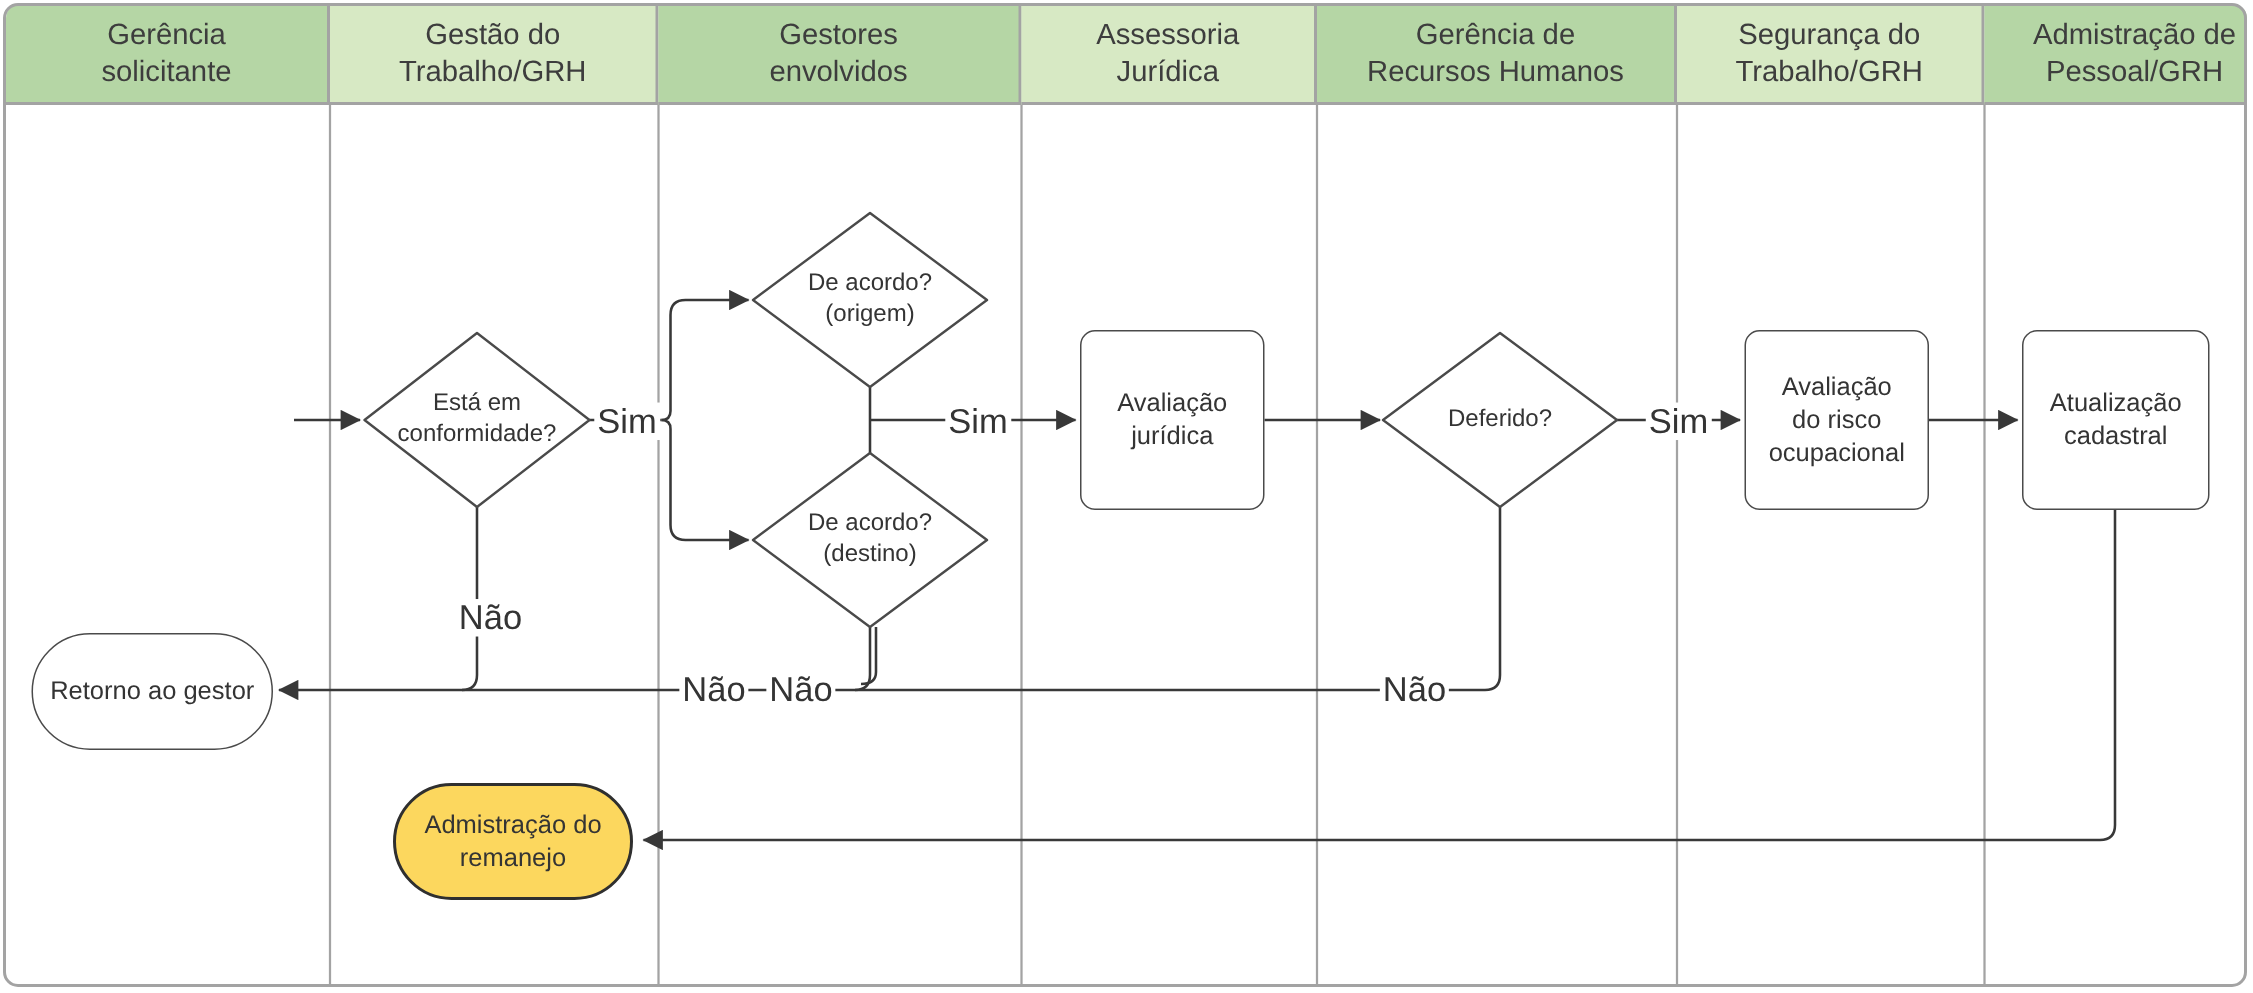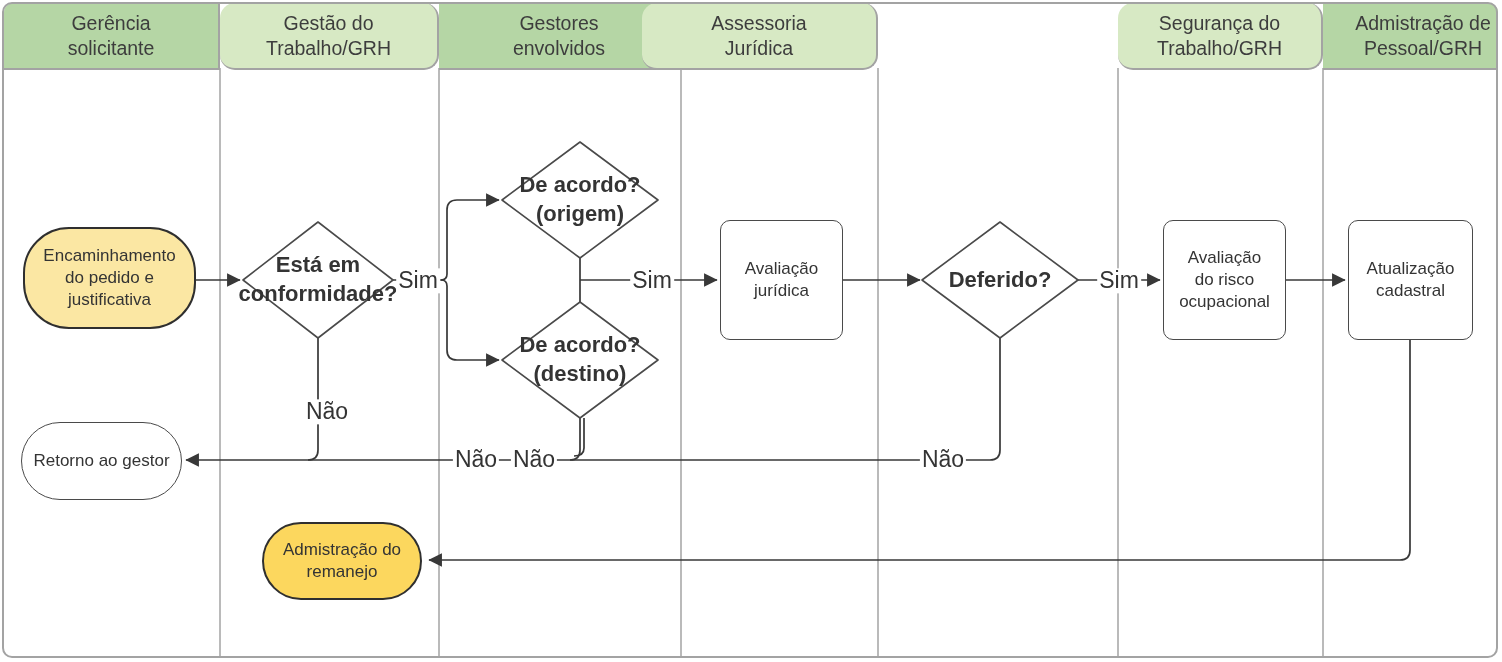--- a/index.html
+++ b/index.html
@@ -21,7 +21,7 @@
   }
   .lane-header.sep{border-right:2px solid var(--lane-border);}
   .lane-header.dark{background:var(--lane-header-dark);}
-  .lane-header.light{background:var(--lane-header-light);border-radius:15px;}
+  .lane-header.light{background:var(--lane-header-light);}
   .lane-header.first{border-top-left-radius:9px;}
   .lane-header.last{border-top-right-radius:9px;}
   .shape{

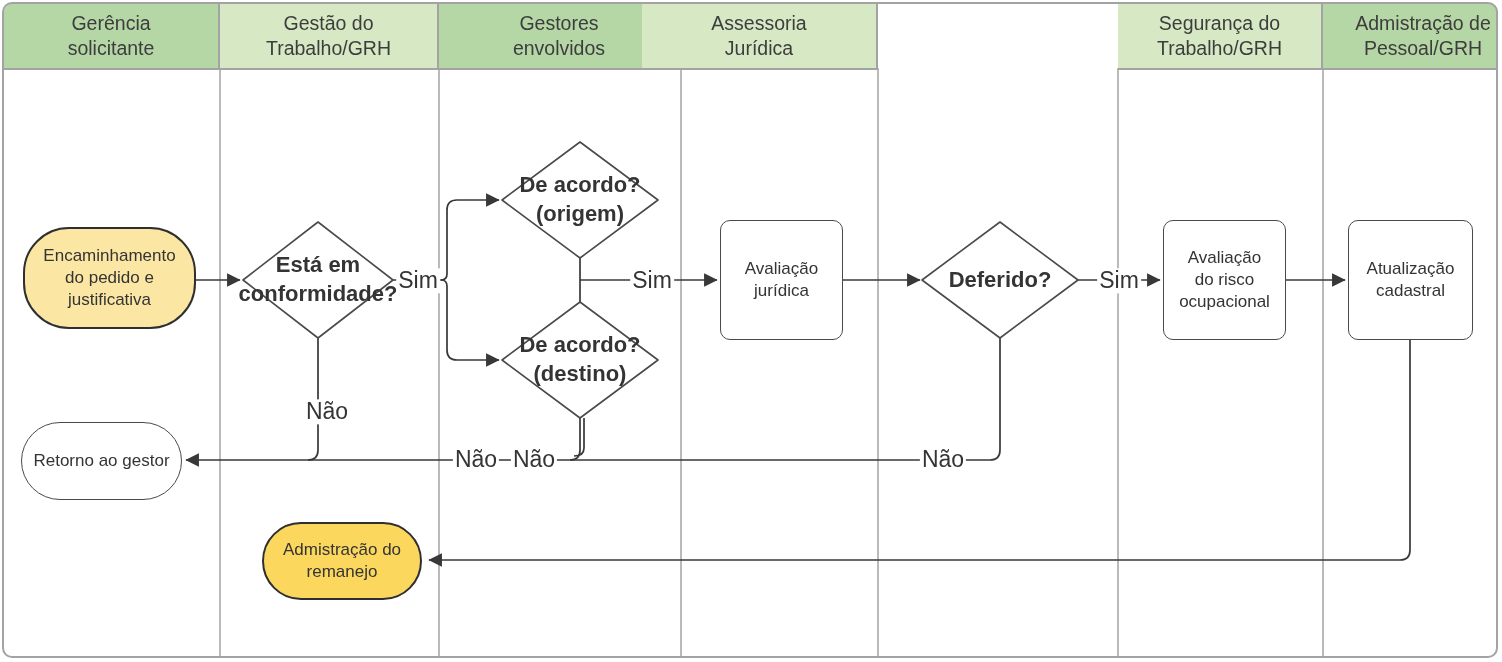--- a/index.html
+++ b/index.html
@@ -127,7 +127,7 @@
 Trabalho/GRH</div>
   <div class="lane-header dark sep" style="left:439px;width:242px;">Gestores
 envolvidos</div>
-  <div class="lane-header light sep" style="left:642px;width:236px;">Assessoria
+  <div class="lane-header light sep" style="left:681px;width:197px;">Assessoria
 Jurídica</div>
   <div class="lane-header light sep" style="left:1118px;width:205px;">Segurança do
 Trabalho/GRH</div>

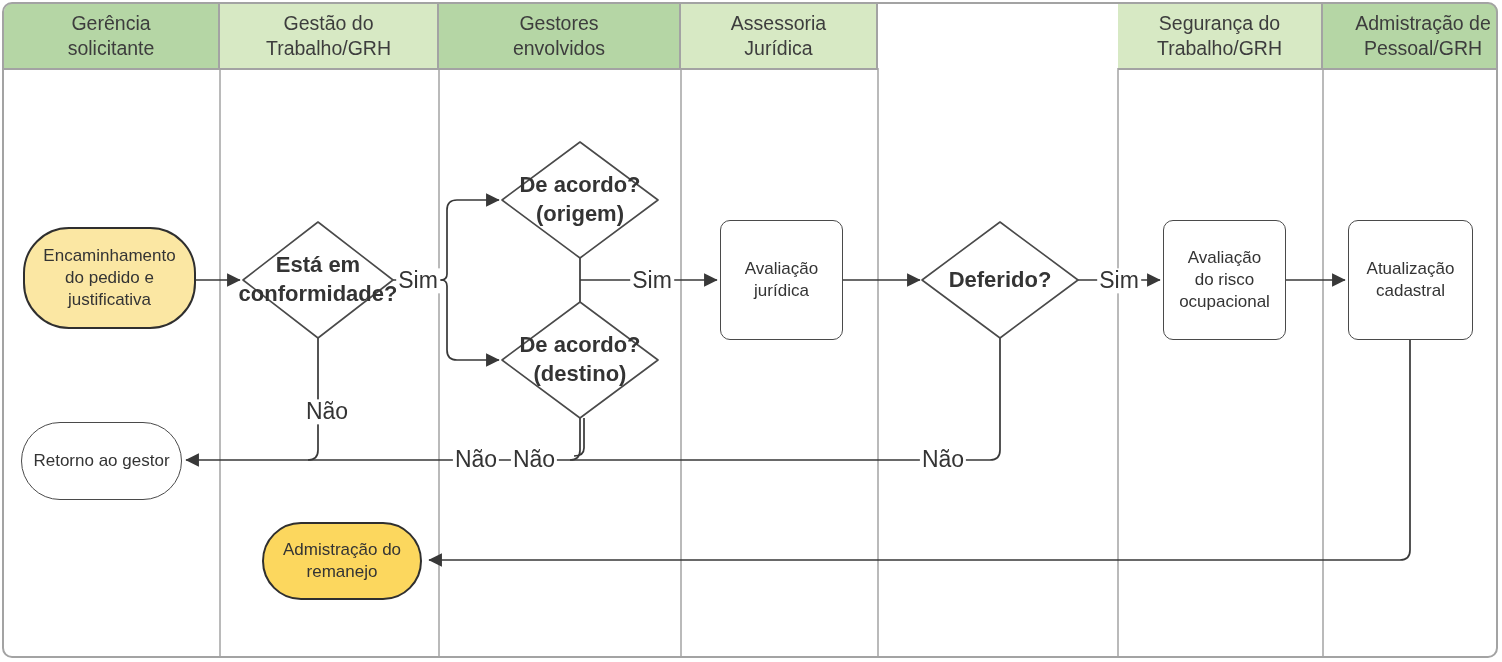--- a/index.html
+++ b/index.html
@@ -129,6 +129,8 @@
 envolvidos</div>
   <div class="lane-header light sep" style="left:681px;width:197px;">Assessoria
 Jurídica</div>
+  <div class="lane-header dark sep" style="left:878px;width:240px;">Gerência de
+Recursos Humanos</div>
   <div class="lane-header light sep" style="left:1118px;width:205px;">Segurança do
 Trabalho/GRH</div>
   <div class="lane-header dark last" style="left:1323px;width:175px;padding-left:25px;">Admistração de

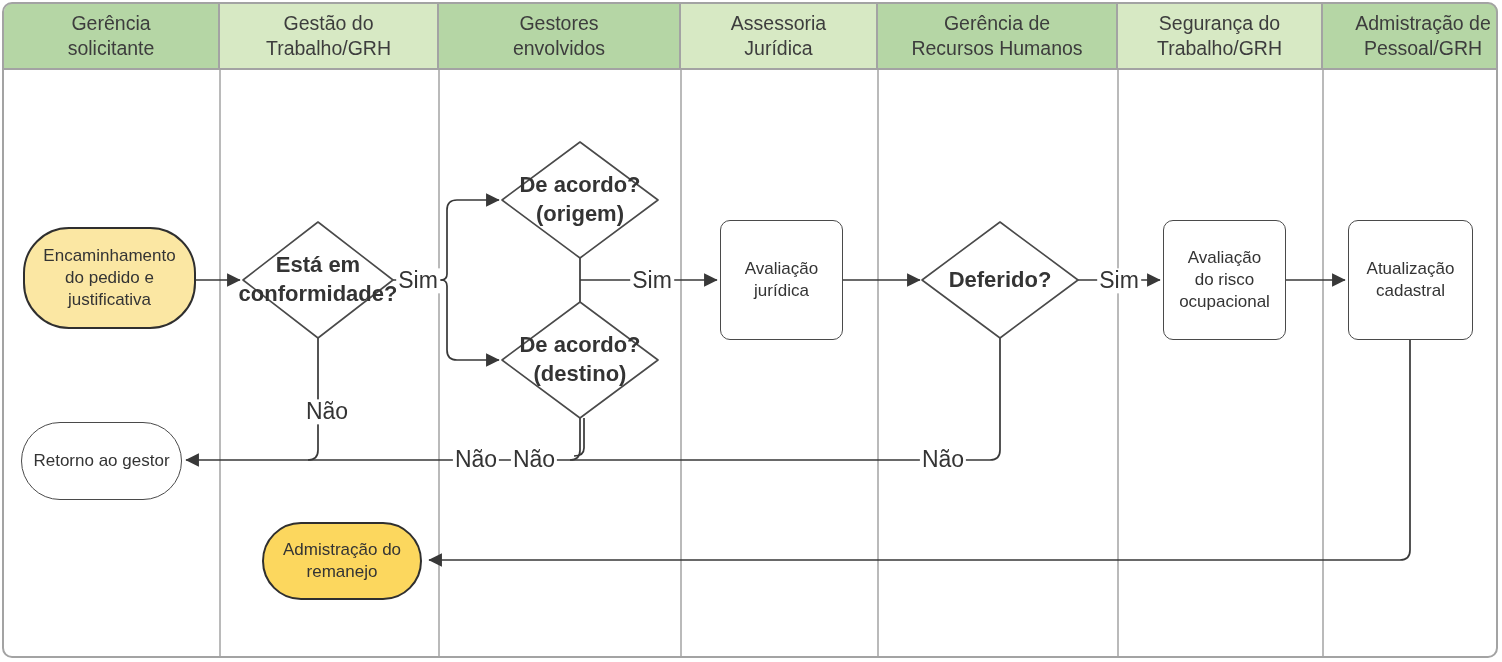--- a/index.html
+++ b/index.html
@@ -33,7 +33,7 @@
   .terminator-plain{background:#ffffff;border:1.5px solid var(--shape-border);border-radius:40px;}
   .process{background:#ffffff;border:1.5px solid var(--shape-border);border-radius:10px;}
   .diamond-label{position:absolute;display:flex;align-items:center;justify-content:center;
-    text-align:center;font-size:22px;line-height:1.3;white-space:pre-line;color:var(--text);font-weight:bold;}
+    text-align:center;font-size:16px;line-height:1.3;white-space:pre-line;color:var(--text);}
   .edge-label{
     position:absolute;transform:translate(-50%,-50%);background:#ffffff;
     font-size:23px;color:var(--text);padding:0 2px;line-height:1.1;

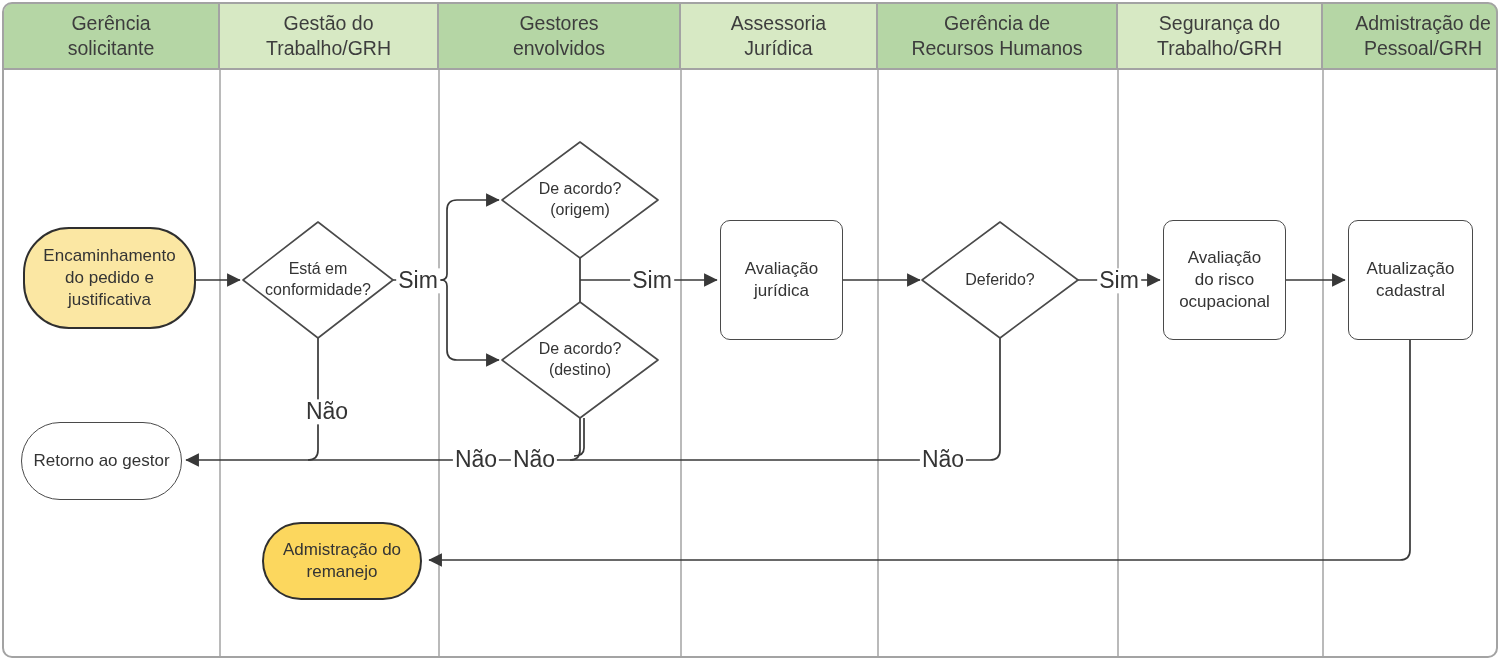--- a/index.html
+++ b/index.html
@@ -83,9 +83,6 @@
     <polygon class="diamond" points="922,280 1000,222 1078,280 1000,338"></polygon>
   </svg>
 
-  <div class="shape terminator-start" style="left:23px;top:227px;width:173px;height:102px;">Encaminhamento
-do pedido e
-justificativa</div>
 
   <div class="diamond-label" style="left:243px;top:222px;width:150px;height:116px;">Está em
 conformidade?</div>

